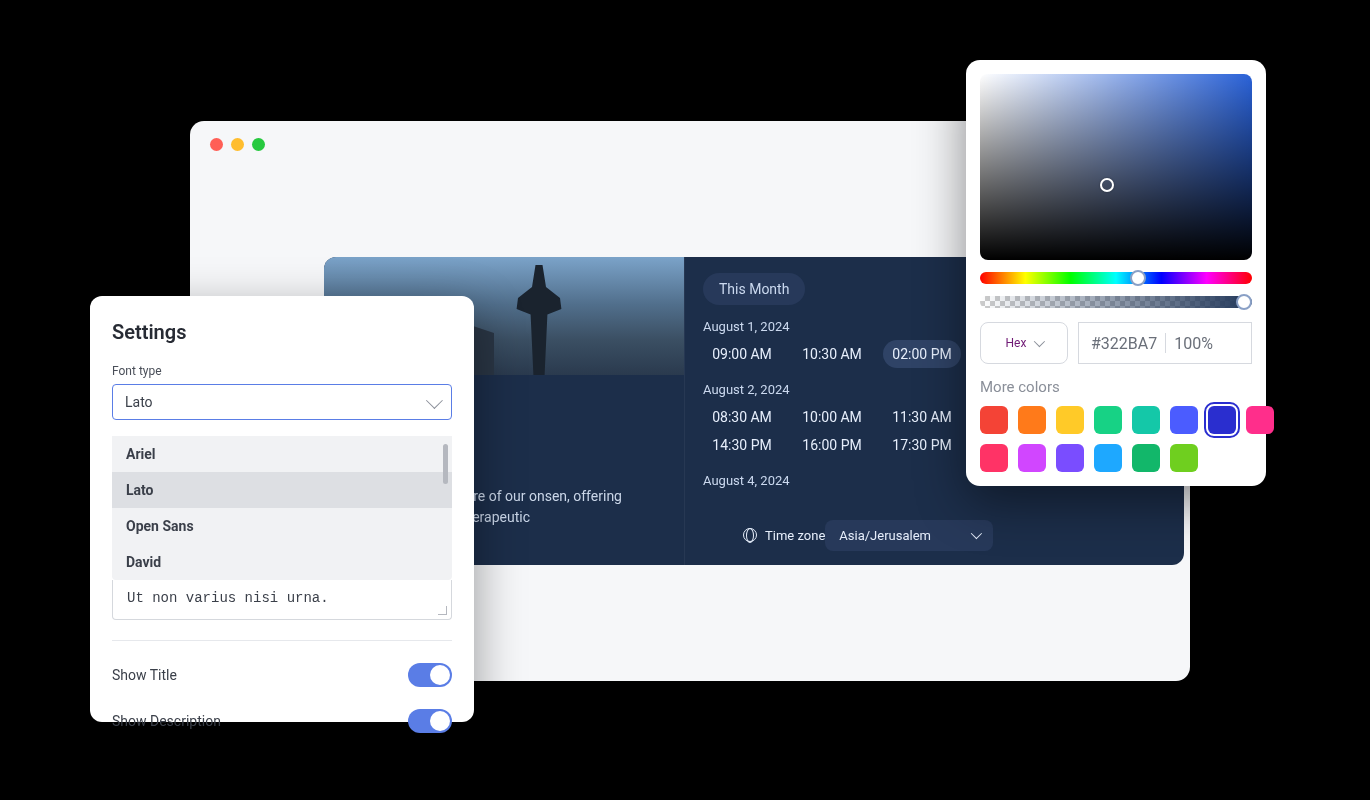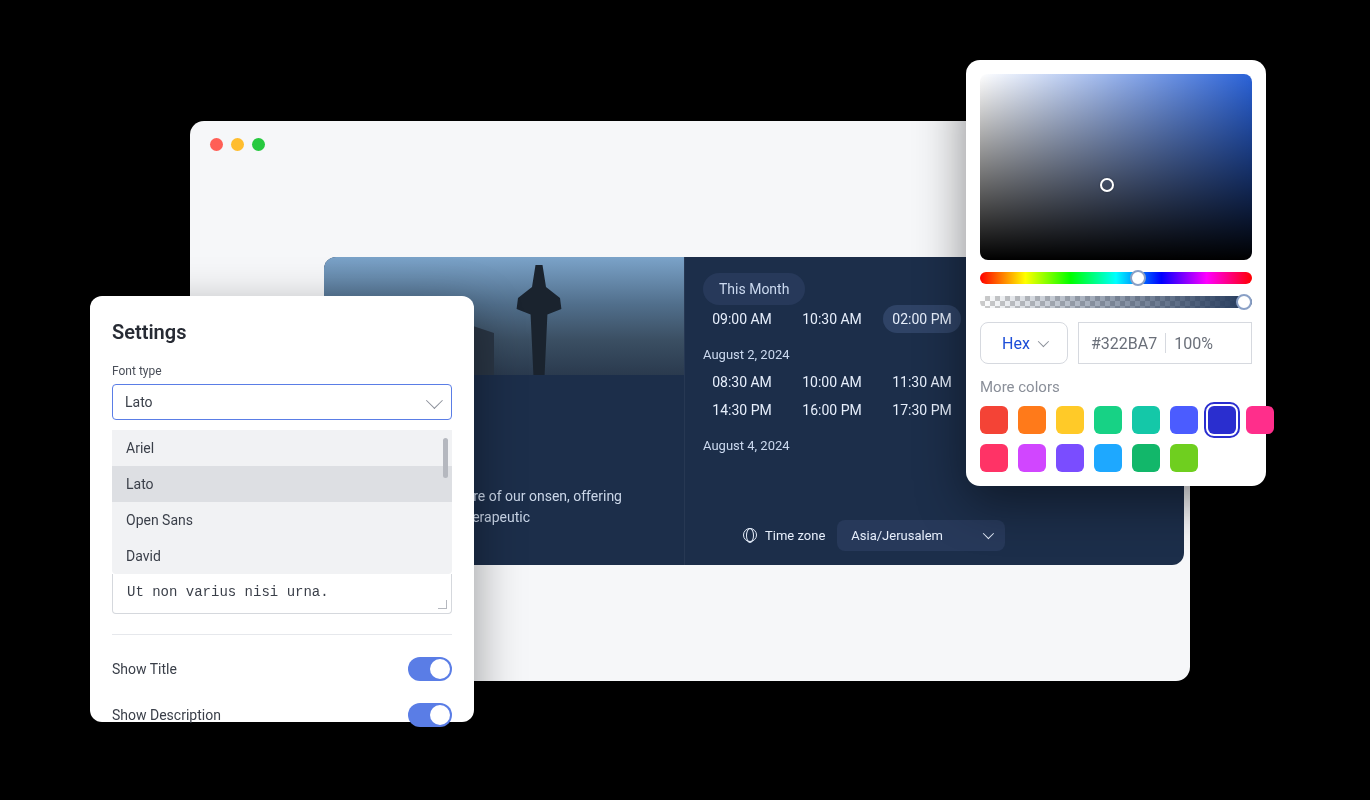--- a/index.html
+++ b/index.html
@@ -241,6 +241,7 @@
         <div class="month-title">Aug 2024</div>
       </div>
       <div id="slots-container">
+          <div class="date-label">August 1, 2024</div>
           <div class="slot-row">
             <div class="slot">09:00 AM</div>
             <div class="slot">10:30 AM</div>

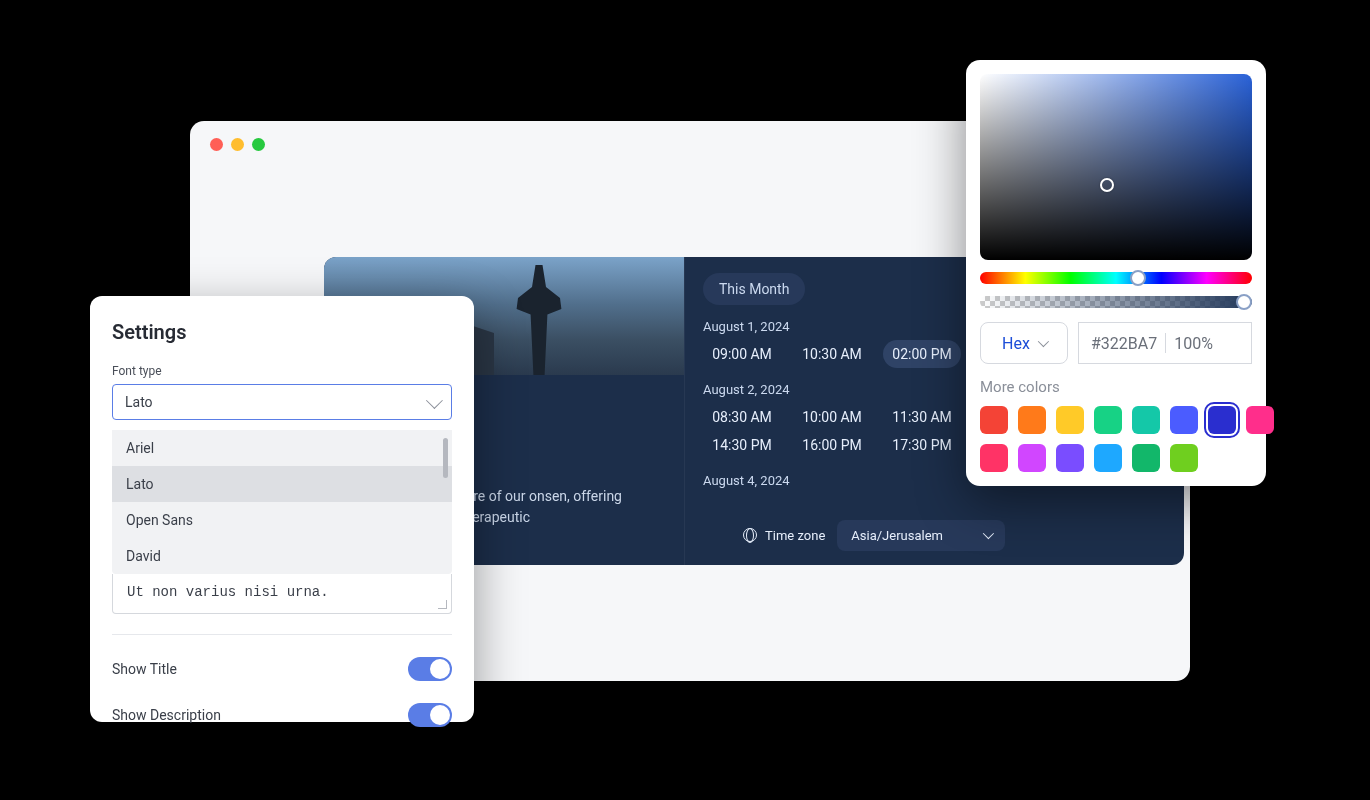--- a/index.html
+++ b/index.html
@@ -193,7 +193,7 @@
   .hue-bar .slider-thumb { left:158px; }
   .alpha-bar .slider-thumb { left:264px; }
   .format-row { display:flex; gap:10px; margin-top:14px; }
-  .fmt-select { flex:0 0 88px; height:42px; border:1px solid #d6d9df; border-radius:8px; display:flex; align-items:center; justify-content:center; gap:8px; font-size:16px; color:#1d4ed8; }
+  .fmt-select { flex:0 0 88px; height:42px; border:1px solid #d6d9df; border-radius:8px; display:flex; align-items:center; justify-content:center; gap:8px; font-size:12px; color:#701a75; }
   .fmt-value { flex:1; height:42px; border:1px solid #d6d9df; border-radius:0; display:flex; align-items:center; padding:0 12px; font-size:16px; color:#6a6f79; gap:8px; }
   .sep { width:1px; height:20px; background:#d6d9df; }
   .more-label { font-size:15px; color:#8a8f99; margin-top:14px; }

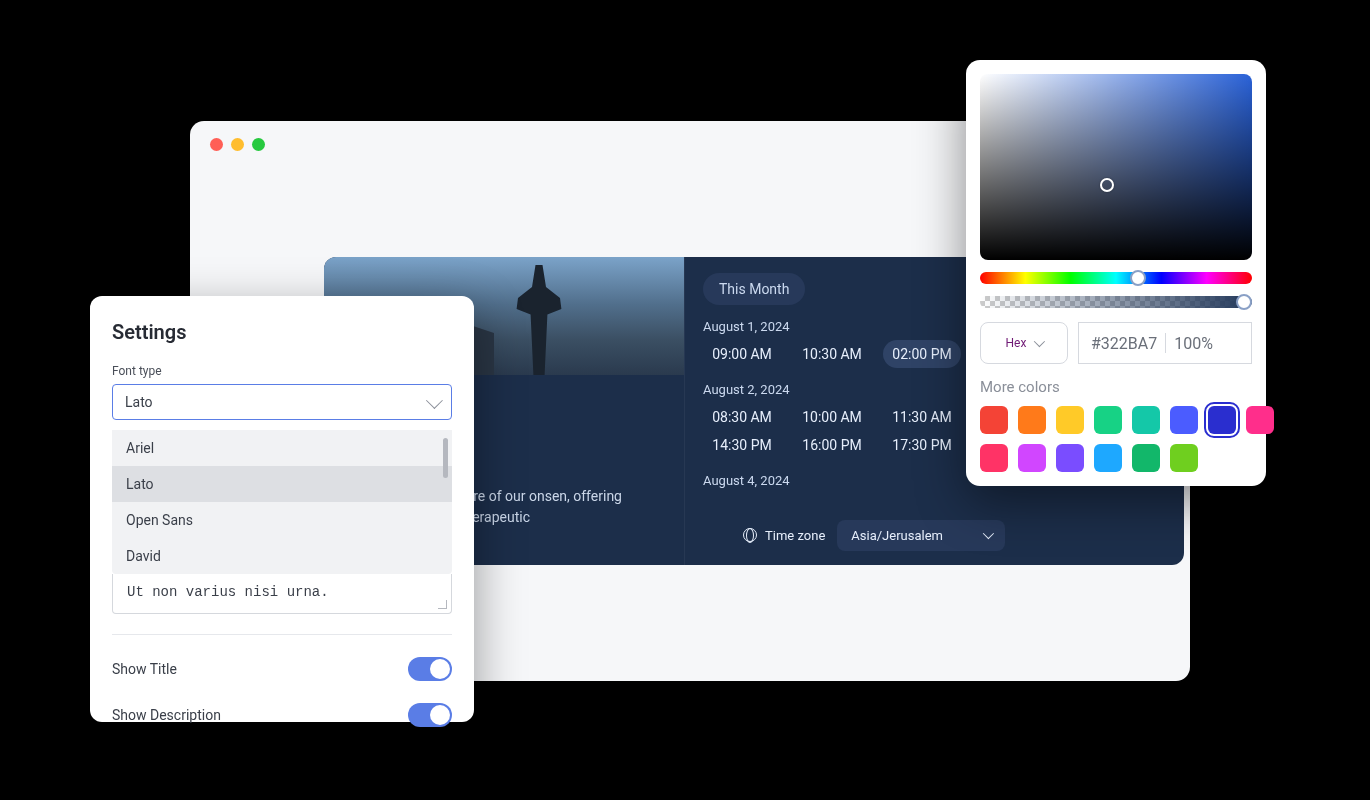--- a/index.html
+++ b/index.html
@@ -136,12 +136,13 @@
   }
   .chev { width:12px; height:12px; border-right:1.5px solid #8a8f99; border-bottom:1.5px solid #8a8f99; transform: rotate(45deg) translateY(-2px); }
   .dropdown {
-    margin-top: 10px;
+    margin-top: 16px;
     width: 340px;
     background: #f1f2f4;
     border-radius: 0 0 4px 4px;
     overflow: hidden;
     position:relative;
+    font-weight:bold;
   }
   .dropdown-item { padding: 10px 14px; font-size: 14px; color: #3a3f49; }
   .dropdown-item.sel { background: #dddfe3; }

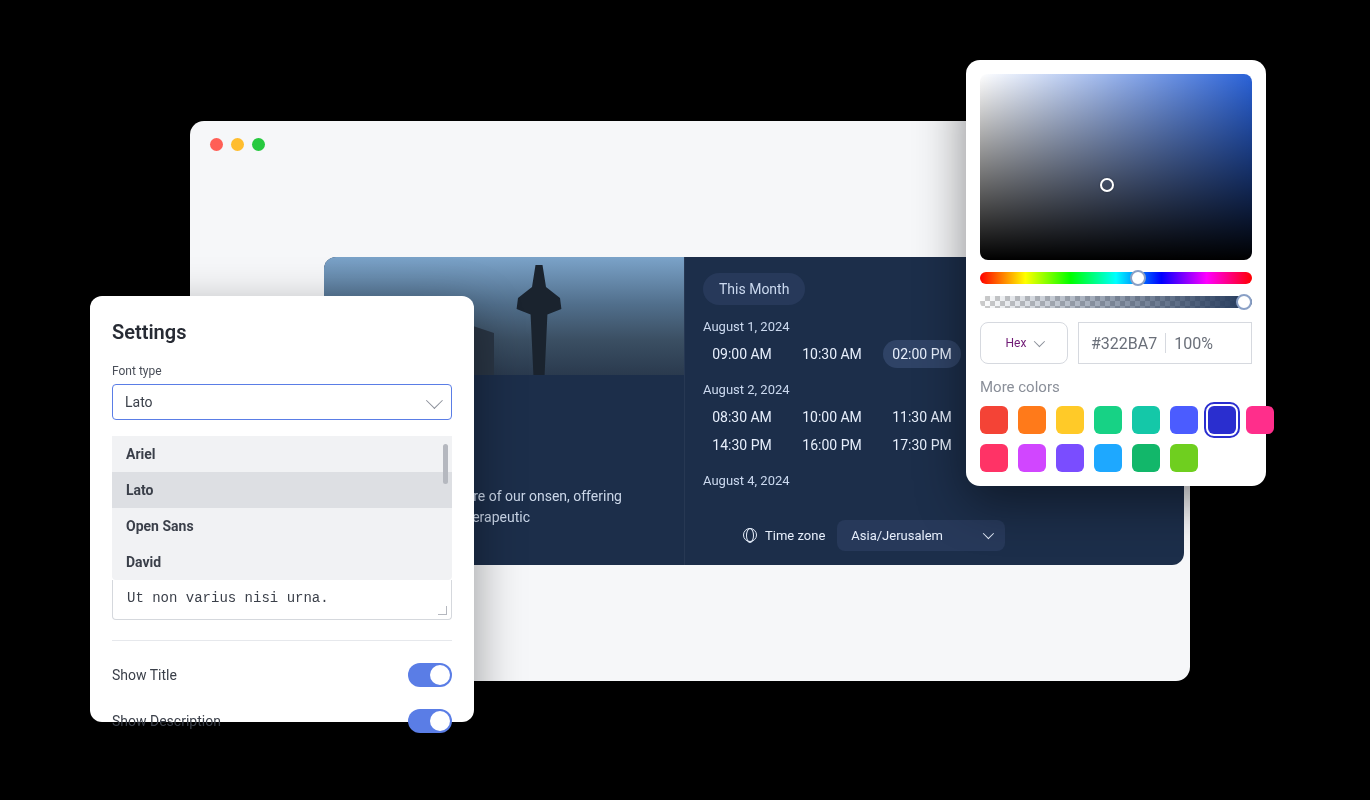--- a/index.html
+++ b/index.html
@@ -100,7 +100,7 @@
   .slot { background:transparent; padding:6px 2px; font-size:14px; color:#e6eefb; width:78px; text-align:center; }
   .slot.sel { background:#2f4366; border-radius:16px; }
   .slot.more { width:24px; }
-  .tz-bar { margin-top:auto; height:48px; display:flex; align-items:center; gap:12px; padding:0 0 12px;text-align:center; }
+  .tz-bar { margin-top:auto; height:48px; display:flex; align-items:center; padding:0 0 12px;text-align:center; }
   .tz-label { font-size:13px; color:#e6eefb; display:flex; align-items:center; gap:8px; margin-left:40px; }
   .tz-select { background:#27395a; padding:8px 14px; border-radius:8px; font-size:13px; color:#e6eefb; display:flex; align-items:center; gap:40px; }
   .globe { width:14px; height:14px; border:1.5px solid #e6eefb; border-radius:50%; position:relative; }

